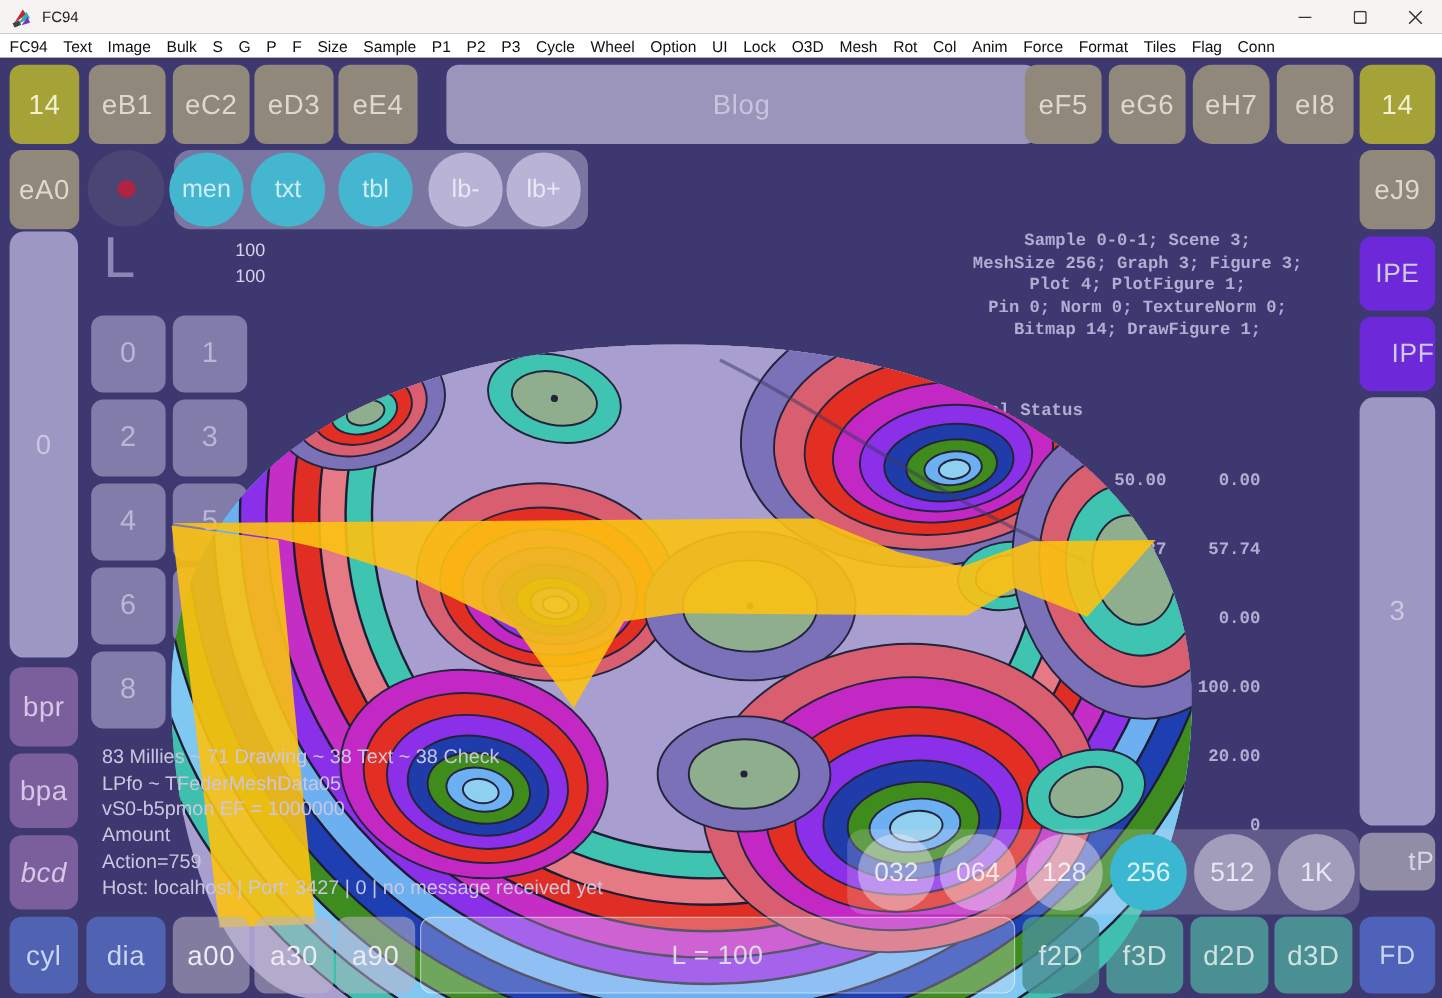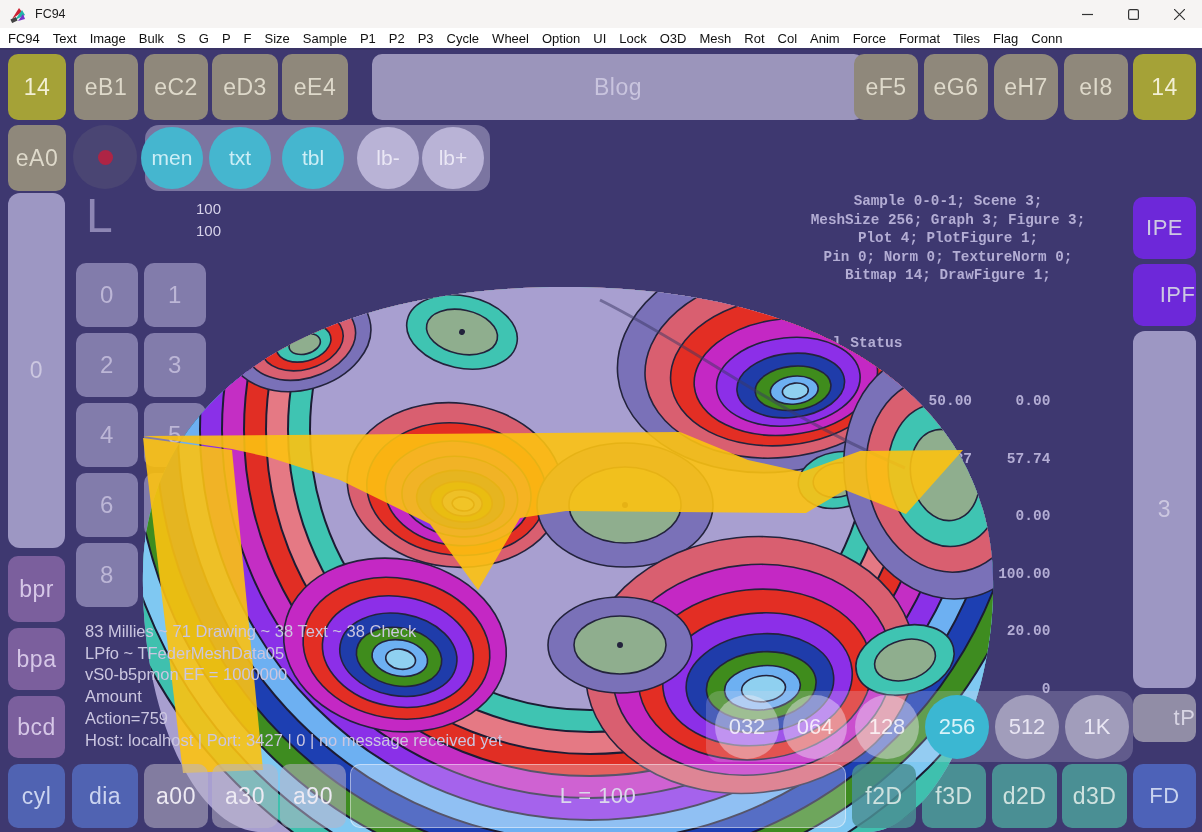--- a/index.html
+++ b/index.html
@@ -132,6 +132,7 @@
     <div class="circ" style="left:282px;top:77px;width:62px;height:62px;background:#45b6cf;color:#cdeef6;font-size:21px;z-index:3;">tbl</div>
     <div class="circ" style="left:357px;top:77px;width:62px;height:62px;background:#b9b3d6;color:#eae7f5;font-size:21px;z-index:3;">lb-</div>
     <div class="circ" style="left:422px;top:77px;width:62px;height:62px;background:#b9b3d6;color:#eae7f5;font-size:21px;z-index:3;">lb+</div>
+    <div class="btn taupe" style="left:1133px;top:75px;width:63px;height:66px;">eJ9</div>
 
     <div class="ltag">L</div>
     <div class="hund" style="top:150px;">100</div>

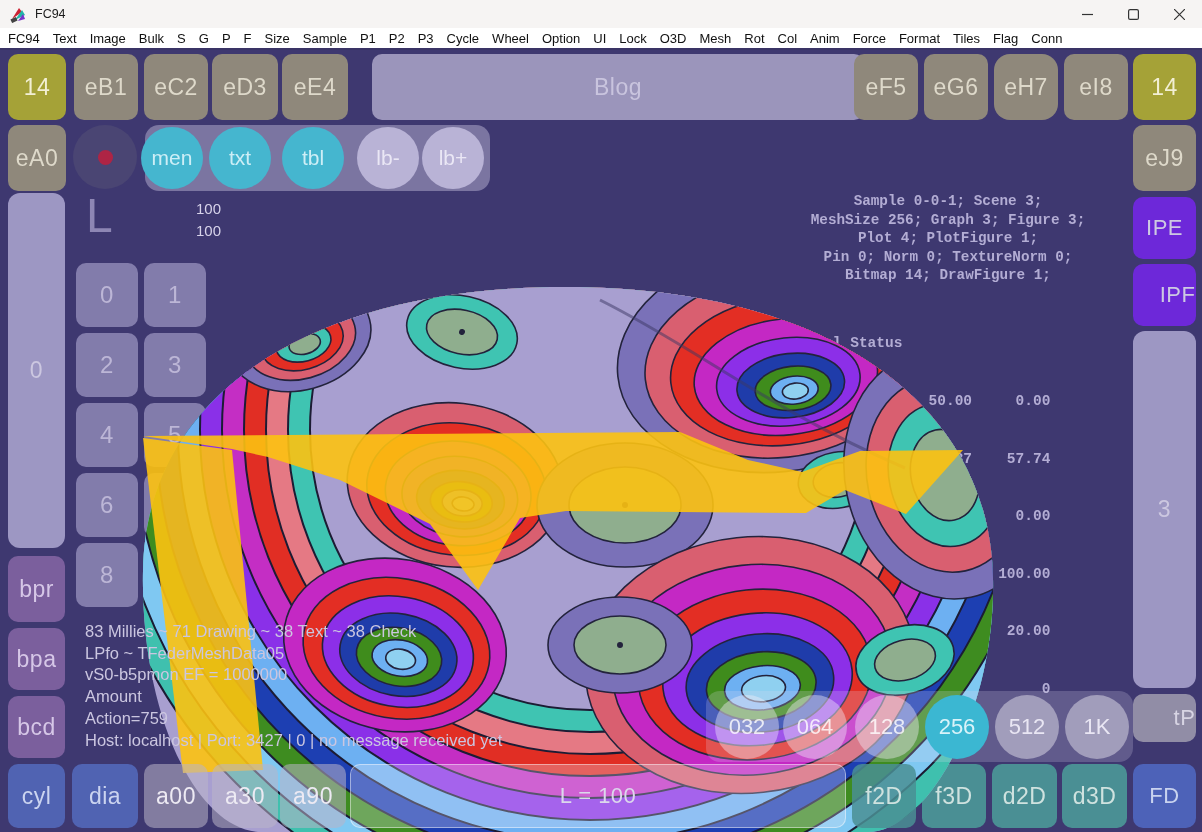--- a/index.html
+++ b/index.html
@@ -151,7 +151,7 @@
     <div class="btn pad" style="left:144px;top:493px;width:62px;height:64px;">9</div>
     <div class="btn purp" style="left:8px;top:506px;width:57px;height:66px;">bpr</div>
     <div class="btn purp" style="left:8px;top:578px;width:57px;height:62px;">bpa</div>
-    <div class="btn purp" style="left:8px;top:646px;width:57px;height:62px;">bcd</div>
+    <div class="btn purp" style="left:8px;top:646px;width:57px;height:62px;font-style:italic;">bcd</div>
 
     <div class="btn gpl" style="left:1133px;top:147px;width:63px;height:62px;font-size:22px;">IPE</div>
     <div class="btn gpl" style="left:1133px;top:214px;width:63px;height:62px;font-size:22px;padding-left:26px;">IPF</div>

